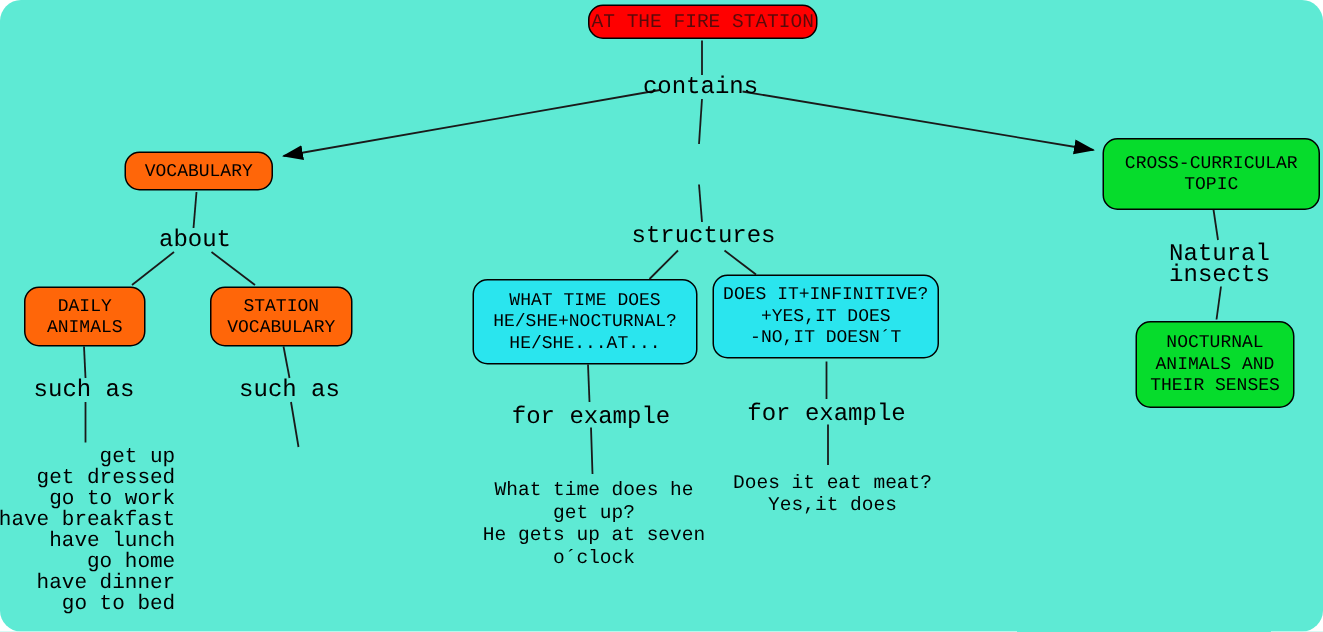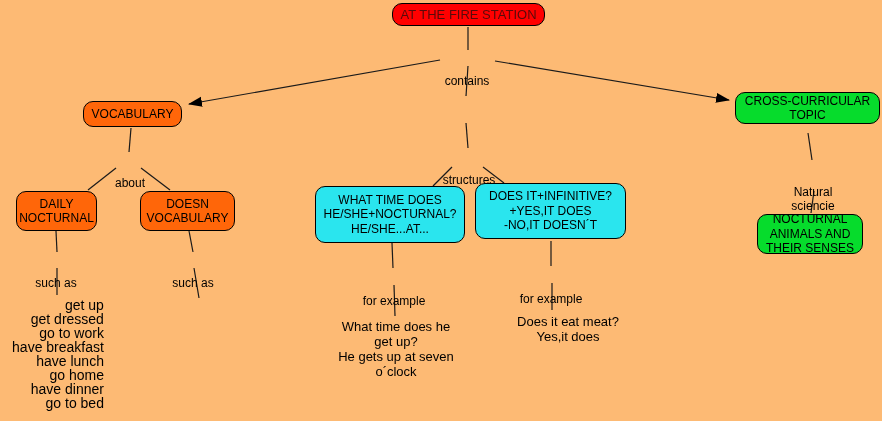--- a/index.html
+++ b/index.html
@@ -4,9 +4,10 @@
 <style>
   html,body { margin:0; padding:0; background:#ffffff; }
   .canvas {
-    position:relative; width:882px; height:421px; background:#fdba74;
-    font-family:Liberation Sans, sans-serif; color:#000;
+    position:relative; width:882px; height:421px; background:#5eead4;
+    font-family:Liberation Mono, monospace; color:#000;
     overflow:hidden;
+    border-radius:14px;
   }
   .wires { position:absolute; left:0; top:0; width:882px; height:421px; }
   .node {

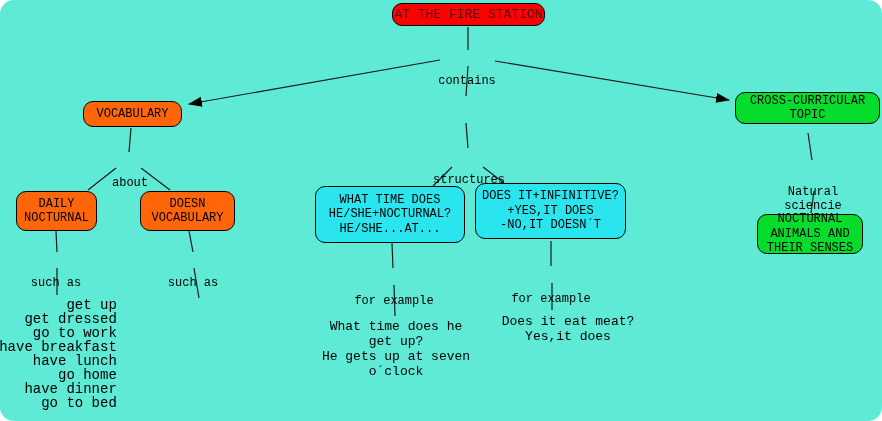--- a/index.html
+++ b/index.html
@@ -20,7 +20,7 @@
   .node.title { font-size:13px; }
   .label {
     position:absolute; transform:translateX(-50%);
-    text-align:center; font-size:12px; line-height:14px; white-space:pre-line;margin-top:23px;
+    text-align:center; font-size:16px; line-height:14px; white-space:pre-line;
   }
   .freetext {
     position:absolute; transform:translateX(-50%);

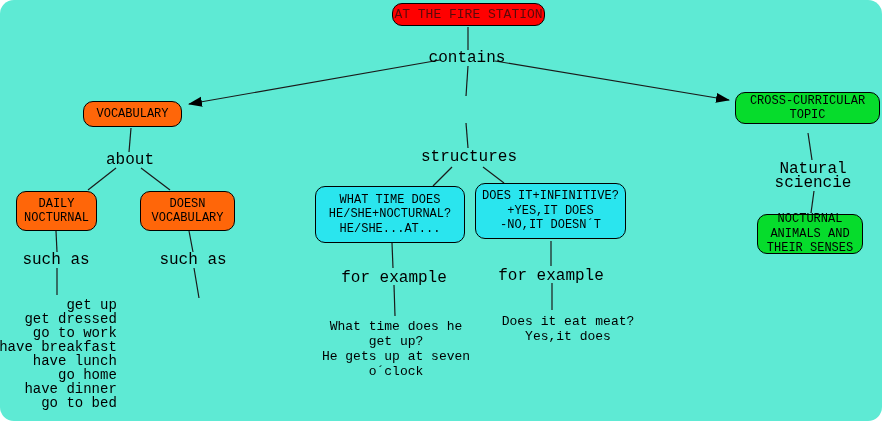--- a/index.html
+++ b/index.html
@@ -71,7 +71,7 @@
   <div class="node" style="left: 83px; top: 101px; width: 99px; height: 26px; background-color: rgb(255, 102, 9);">VOCABULARY</div>
 
 
-  <div class="node" style="left: 735px; top: 92px; width: 145px; height: 32px; background-color: rgb(6, 220, 44);">CROSS-CURRICULAR
+  <div class="node" style="left: 735px; top: 92px; width: 145px; height: 48px; background-color: rgb(6, 220, 44);">CROSS-CURRICULAR
 TOPIC</div>
 
   <div class="node" style="left: 16px; top: 191px; width: 81px; height: 40px; background-color: rgb(255, 102, 9);">DAILY

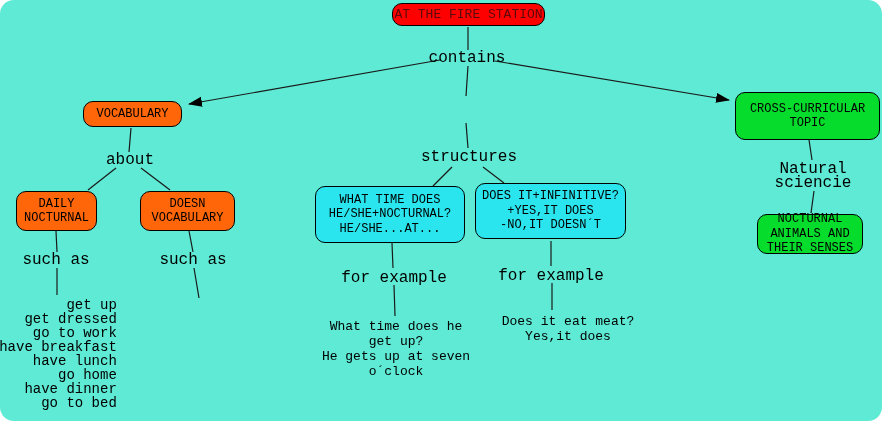--- a/index.html
+++ b/index.html
@@ -100,7 +100,7 @@
   <div class="label" style="left:394px; top:271px;">for example</div>
   <div class="label" style="left:551px; top:269px;">for example</div>
   <div class="label" style="left:813px; top:162px;">Natural
-sciencie</div>
+insects</div>
 
   <div class="freetext" style="left:396px; top:319px;">What time does he
 get up?

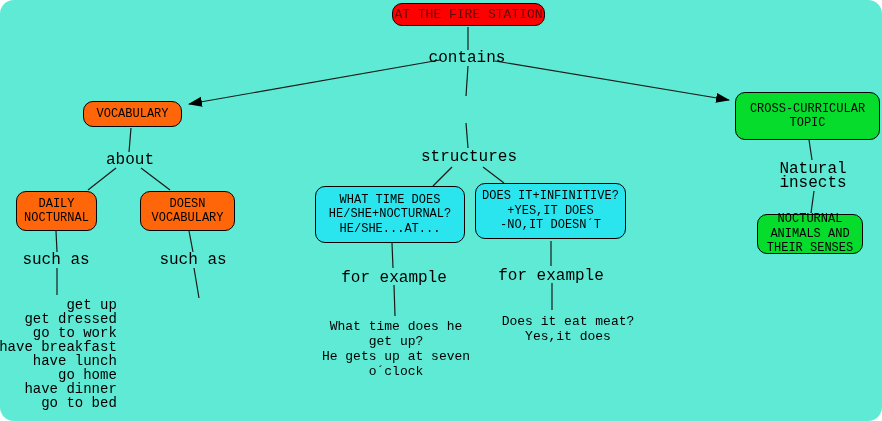--- a/index.html
+++ b/index.html
@@ -75,7 +75,7 @@
 TOPIC</div>
 
   <div class="node" style="left: 16px; top: 191px; width: 81px; height: 40px; background-color: rgb(255, 102, 9);">DAILY
-NOCTURNAL</div>
+ANIMALS</div>
 
   <div class="node" style="left: 140px; top: 191px; width: 95px; height: 40px; background-color: rgb(255, 102, 9);">DOESN
 VOCABULARY</div>

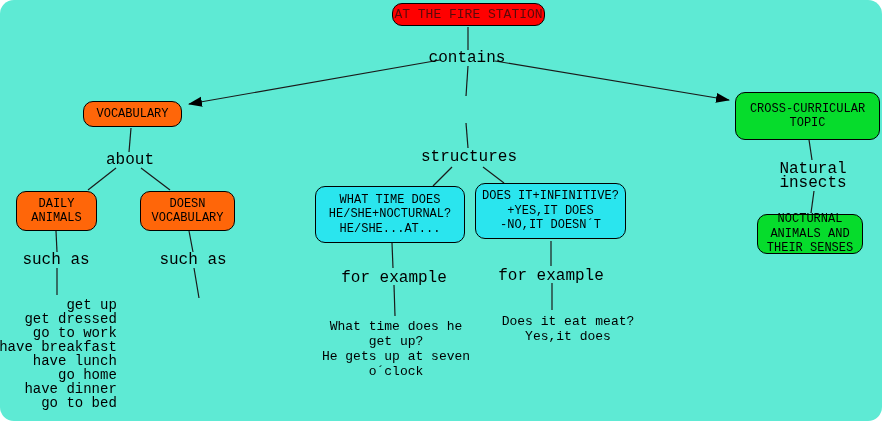--- a/index.html
+++ b/index.html
@@ -77,7 +77,7 @@
   <div class="node" style="left: 16px; top: 191px; width: 81px; height: 40px; background-color: rgb(255, 102, 9);">DAILY
 ANIMALS</div>
 
-  <div class="node" style="left: 140px; top: 191px; width: 95px; height: 40px; background-color: rgb(255, 102, 9);">DOESN
+  <div class="node" style="left: 140px; top: 191px; width: 95px; height: 40px; background-color: rgb(255, 102, 9);">STATION
 VOCABULARY</div>
 
   <div class="node" style="left: 315px; top: 186px; width: 150px; height: 57px; background-color: rgb(42, 229, 238);">WHAT TIME DOES

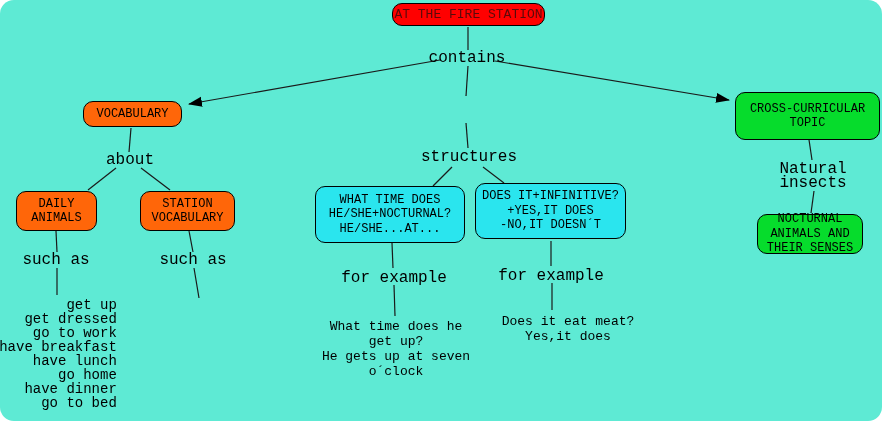--- a/index.html
+++ b/index.html
@@ -88,7 +88,7 @@
 +YES,IT DOES
 -NO,IT DOESN´T</div>
 
-  <div class="node" style="left: 757px; top: 214px; width: 106px; height: 40px; background-color: rgb(6, 220, 44);">NOCTURNAL
+  <div class="node" style="left: 757px; top: 214px; width: 106px; height: 58px; background-color: rgb(6, 220, 44);">NOCTURNAL
 ANIMALS AND
 THEIR SENSES</div>
 

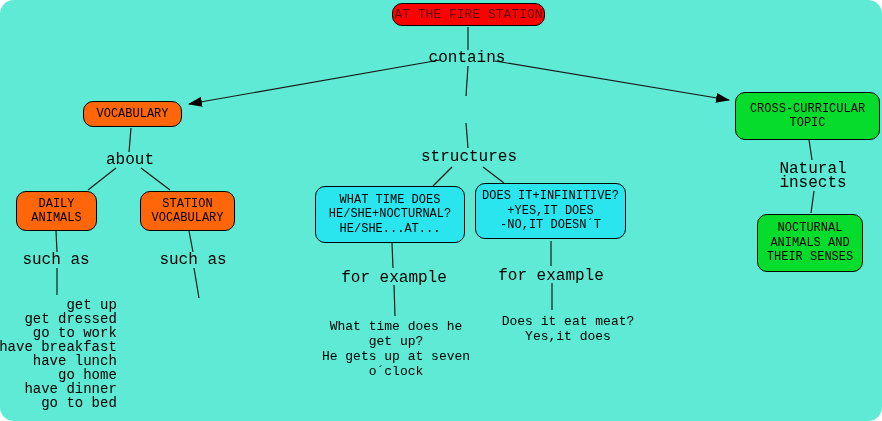--- a/index.html
+++ b/index.html
@@ -106,7 +106,7 @@
 get up?
 He gets up at seven
 o´clock</div>
-  <div class="freetext" style="left:555px; top:314px;margin-left:13px;">Does it eat meat?
+  <div class="freetext" style="left:555px; top:314px;">Does it eat meat?
 Yes,it does</div>
 
   <div class="list" style="left:58px; top:298px;">get up

